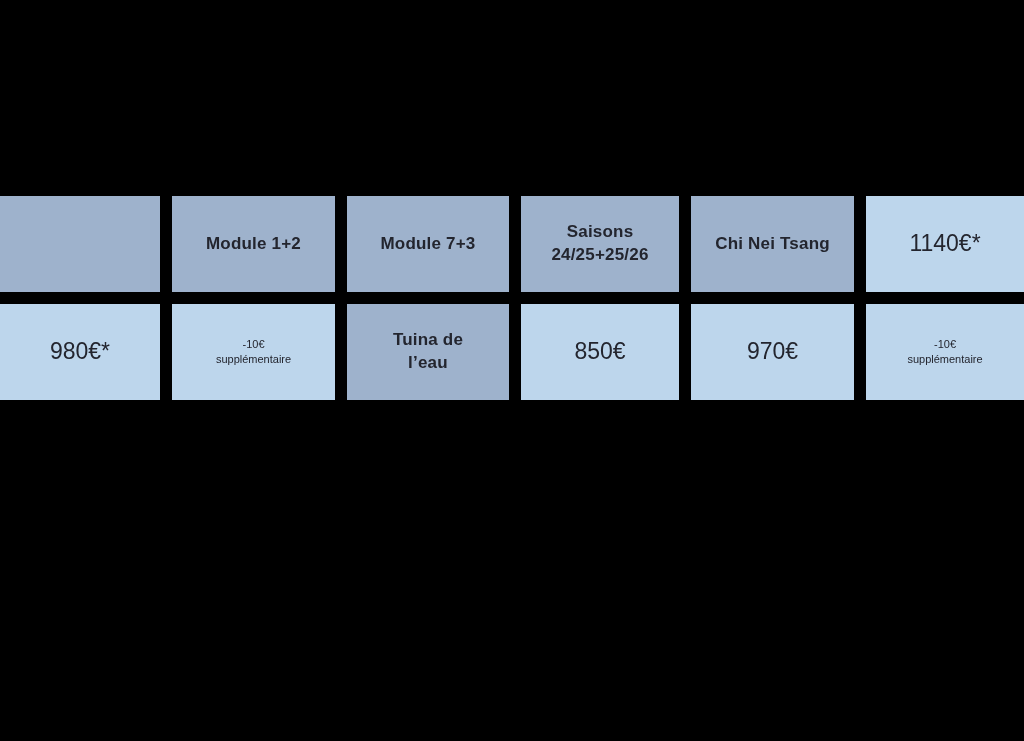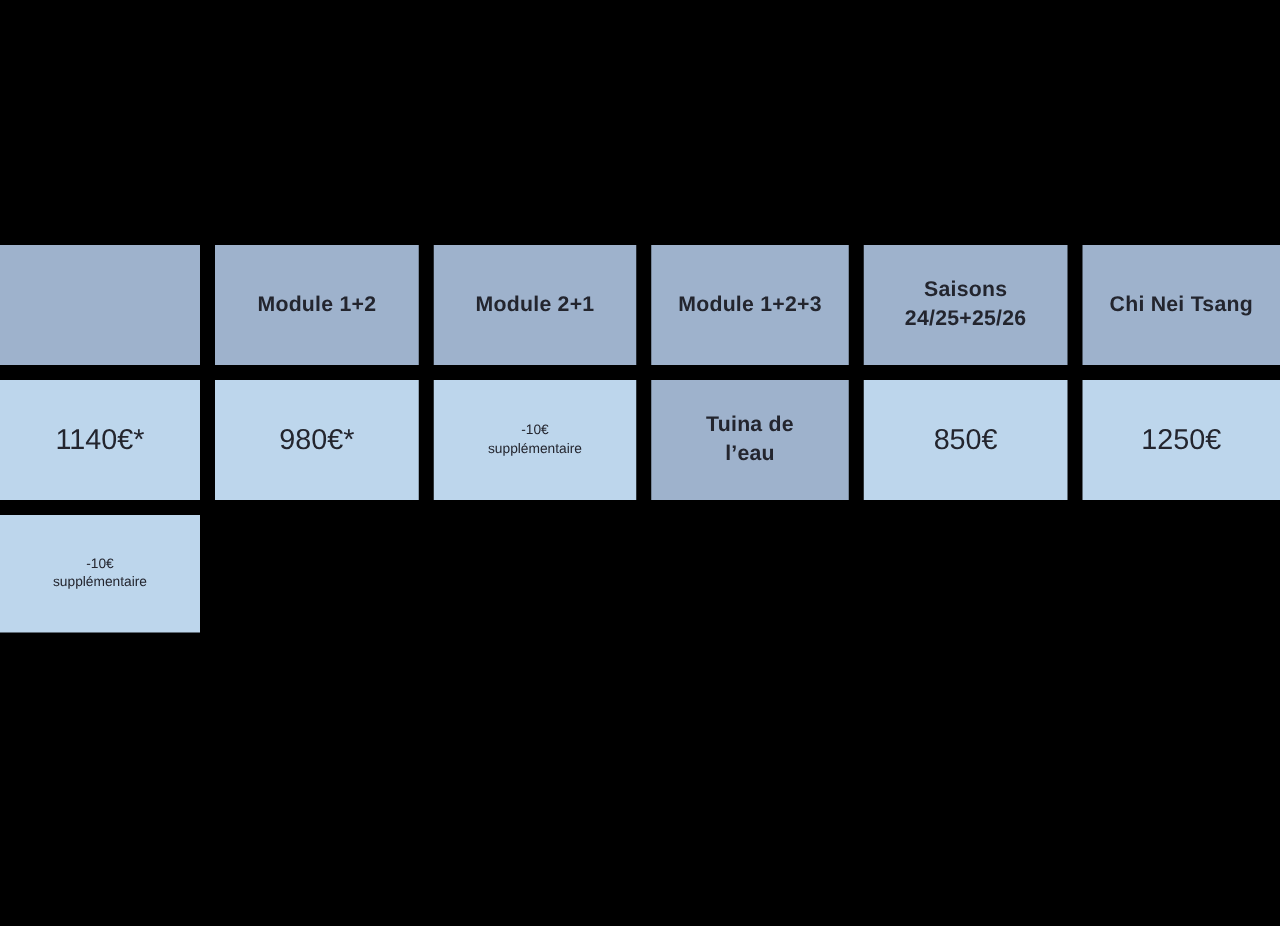--- a/index.html
+++ b/index.html
@@ -76,7 +76,7 @@
 
     <div class="cell corner"></div>
     <div class="cell head">Module 1+2</div>
-    <div class="cell head">Module 2+1</div>
+    <div class="cell head">Module 7+3</div>
     <div class="cell head">Module 1+2+3</div>
     <div class="cell head">Saisons
 24/25+25/26</div>

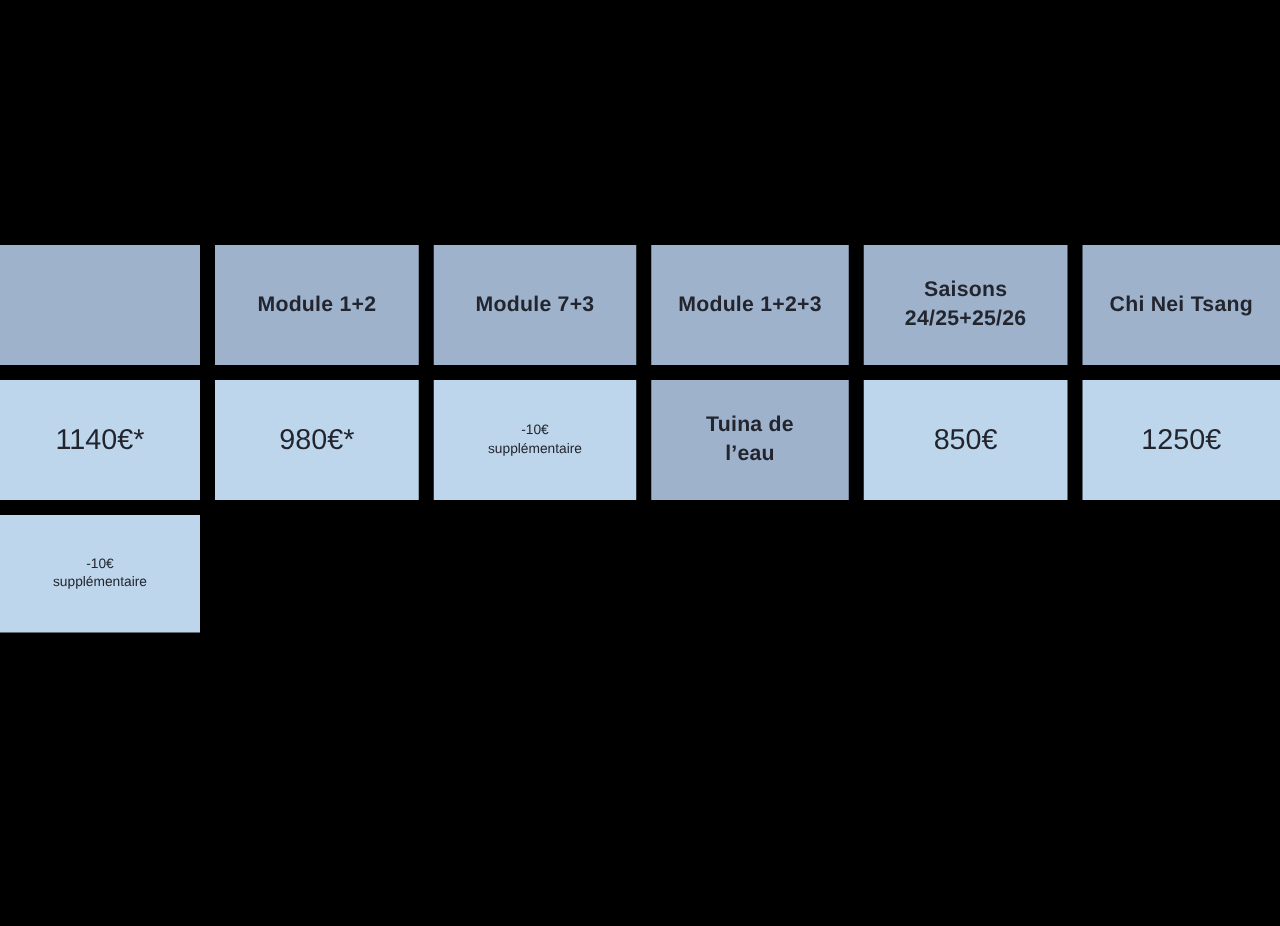--- a/index.html
+++ b/index.html
@@ -77,7 +77,6 @@
     <div class="cell corner"></div>
     <div class="cell head">Module 1+2</div>
     <div class="cell head">Module 7+3</div>
-    <div class="cell head">Module 1+2+3</div>
     <div class="cell head">Saisons
 24/25+25/26</div>
 

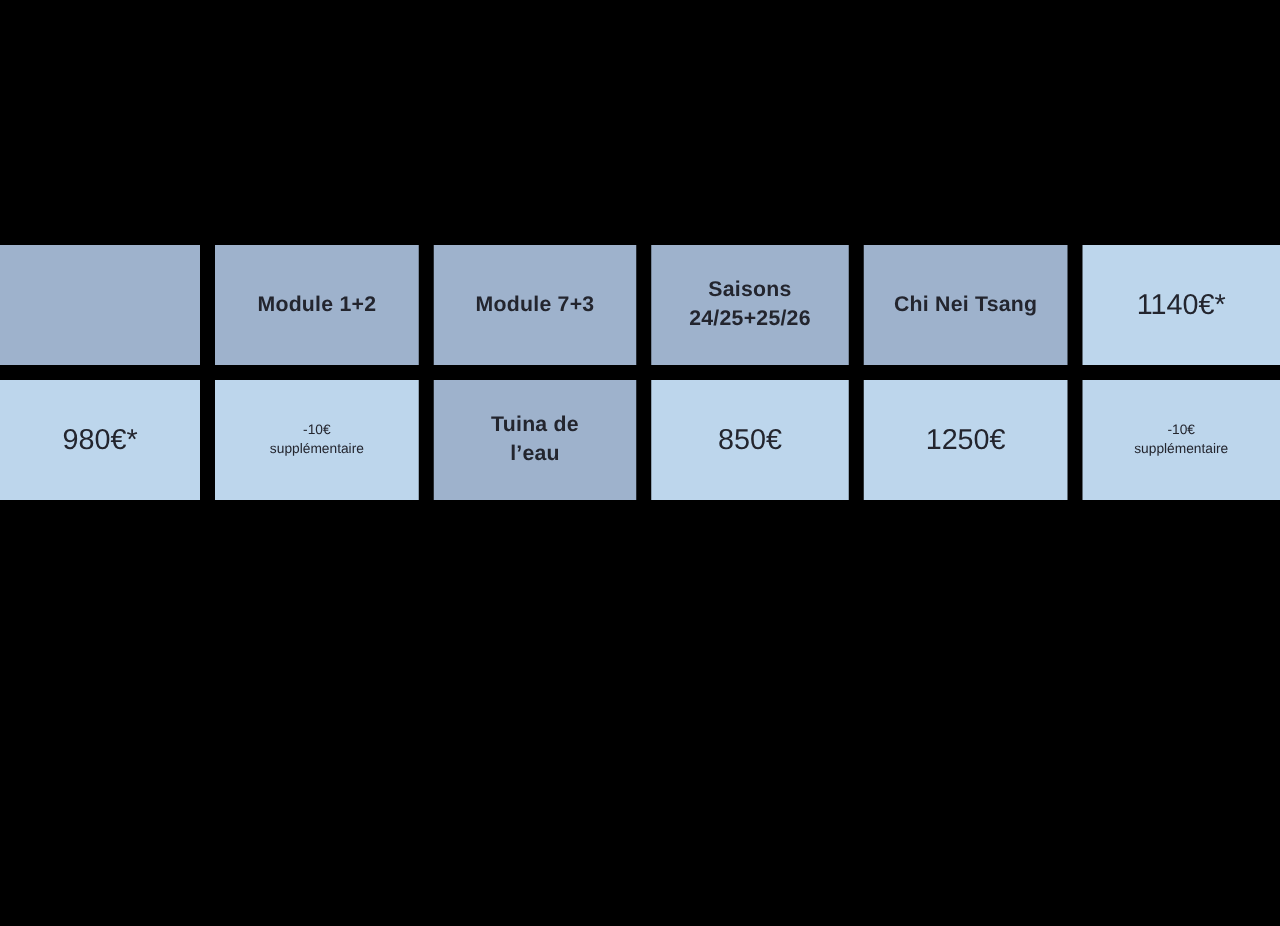--- a/index.html
+++ b/index.html
@@ -89,6 +89,7 @@
     <div class="cell rowlabel">Tuina de
 l’eau</div>
     <div class="cell value">850€</div>
+    <div class="cell value">970€</div>
     <div class="cell value">1250€</div>
     <div class="cell value small">-10€
 supplémentaire</div>

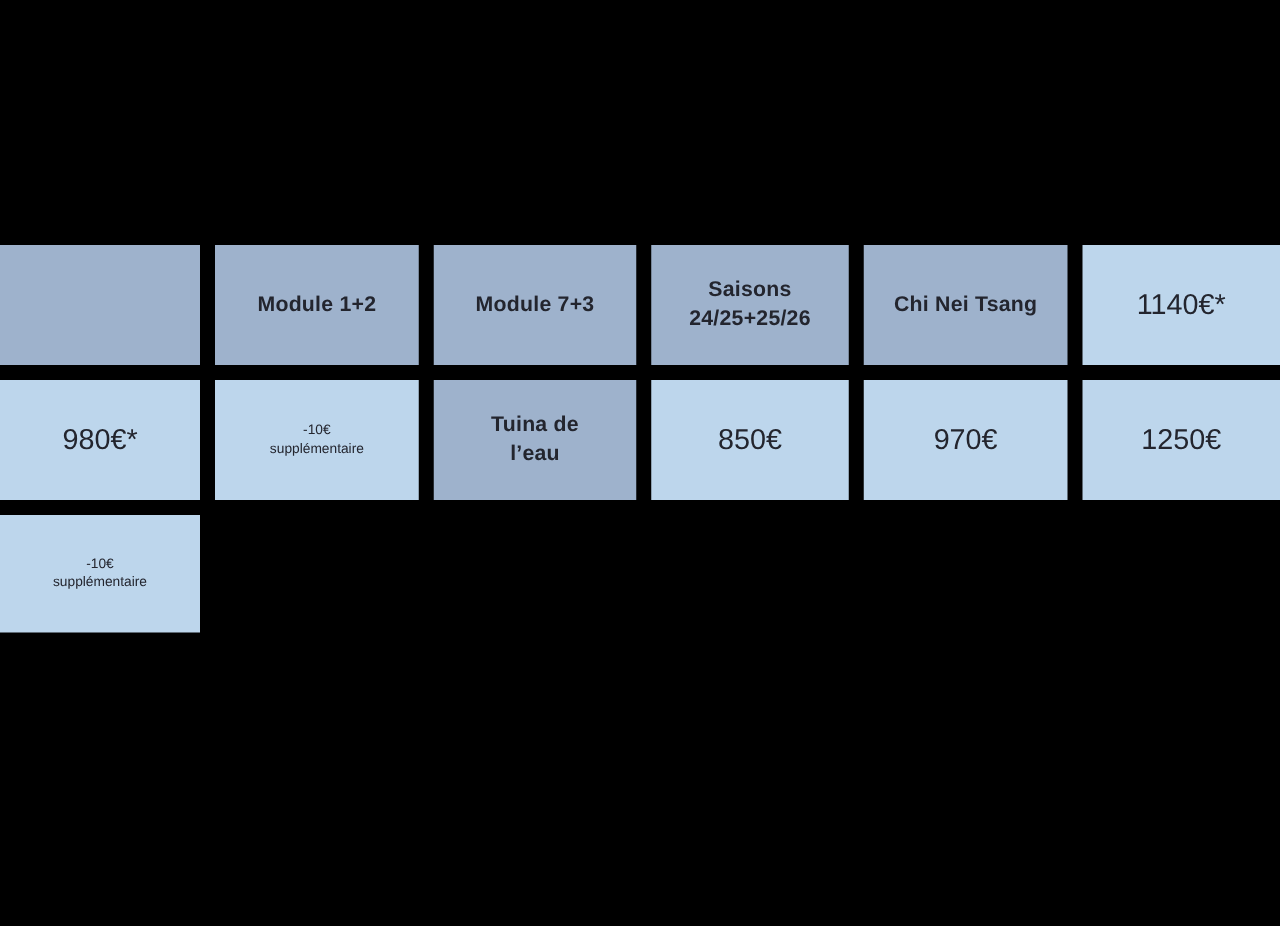--- a/index.html
+++ b/index.html
@@ -90,7 +90,6 @@
 l’eau</div>
     <div class="cell value">850€</div>
     <div class="cell value">970€</div>
-    <div class="cell value">1250€</div>
     <div class="cell value small">-10€
 supplémentaire</div>
 

